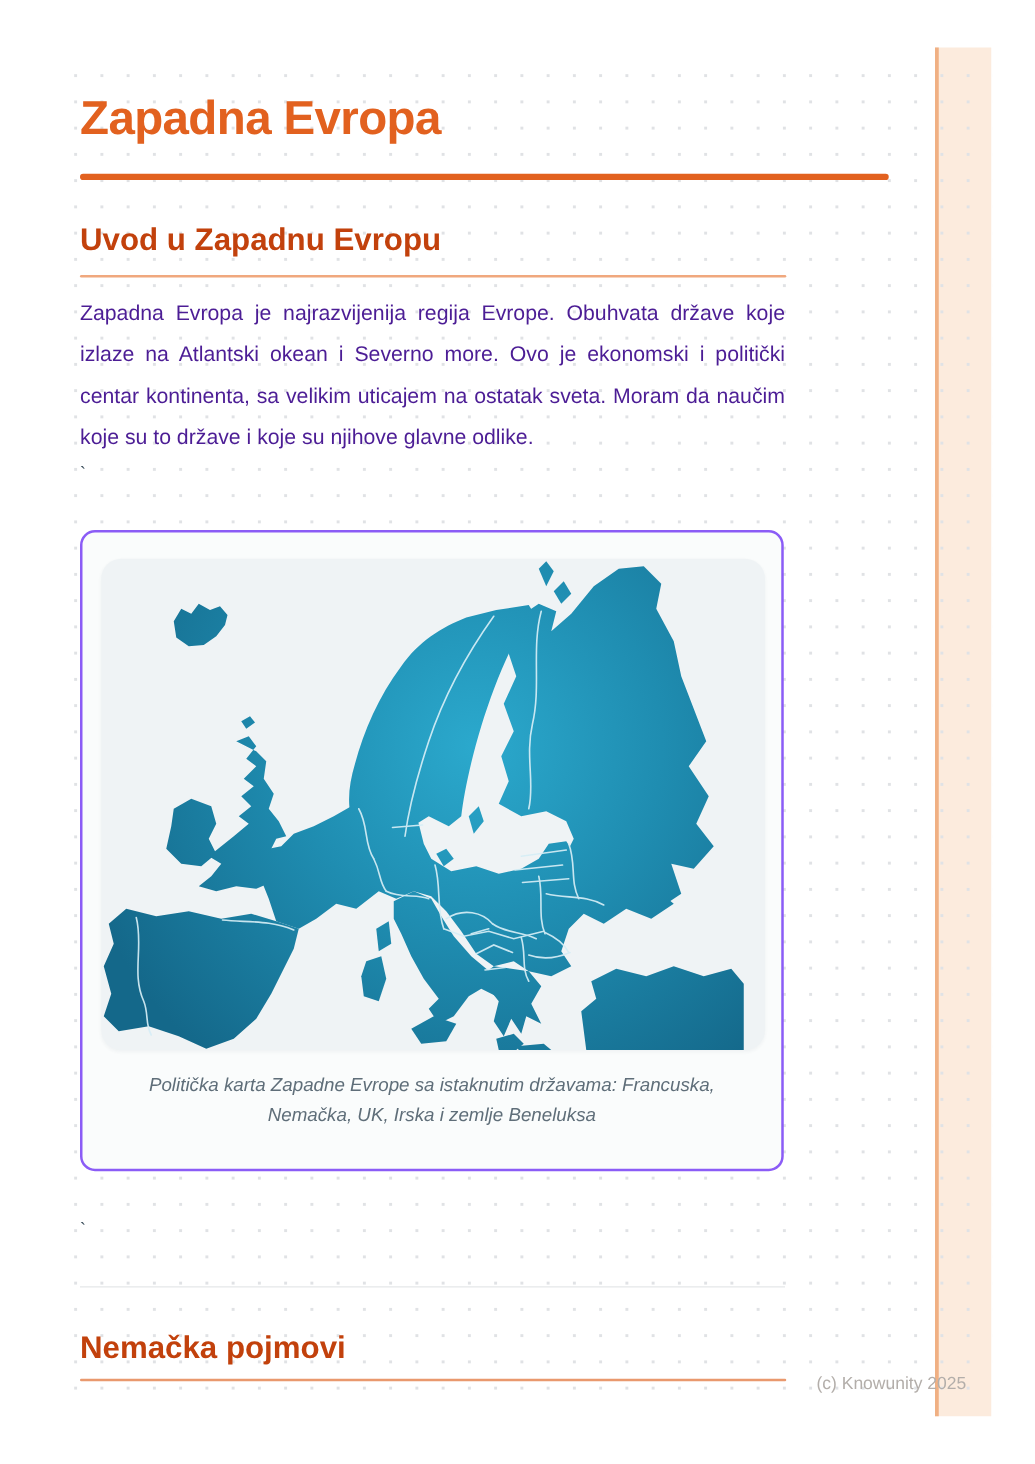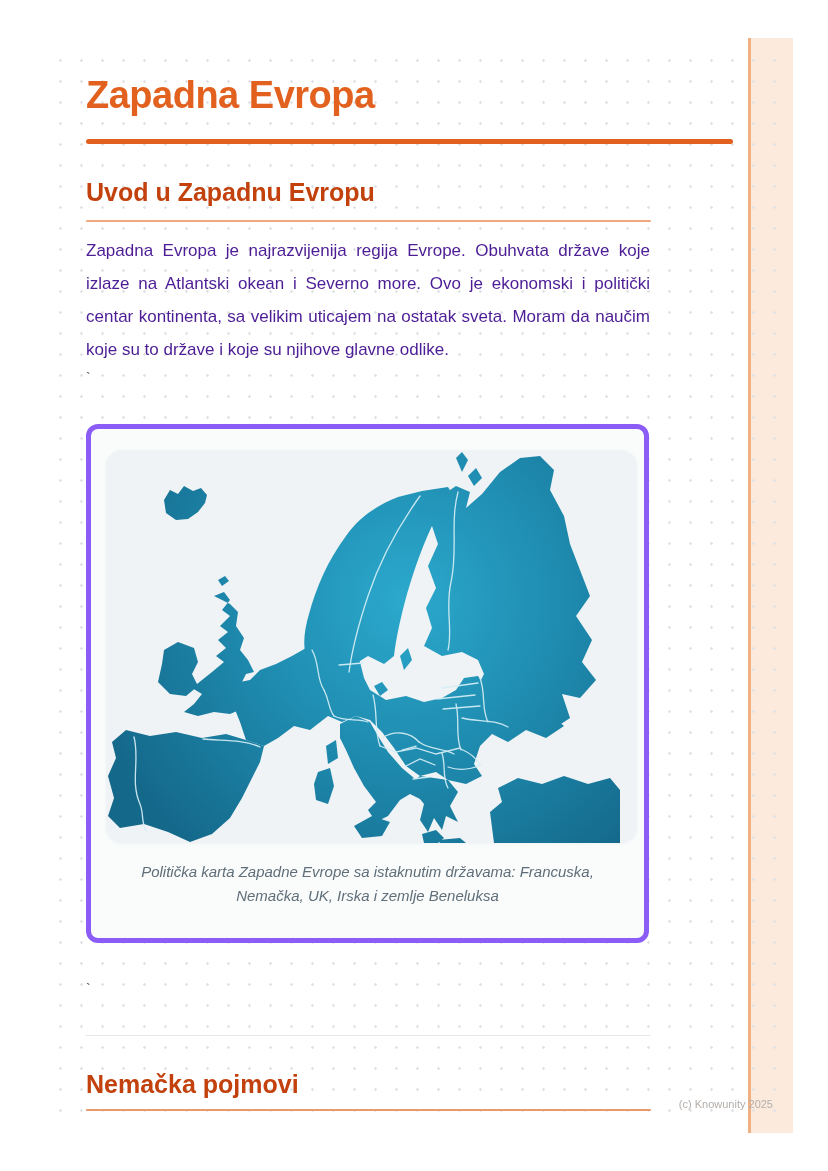--- a/index.html
+++ b/index.html
@@ -16,7 +16,7 @@
     background-image:radial-gradient(circle, #e0e2e5 1.1px, transparent 1.5px);
     background-size:21px 21px; background-position:6px 6px; pointer-events:none;
   }
-  .content { position:absolute; left:86px; top:0; width:647px; z-index:2; padding-top:74px; }
+  .content { position:absolute; left:64px; top:0; width:647px; z-index:2; padding-top:74px; }
   .page-title {
     margin:0; font-size:38px; line-height:1.15; font-weight:bold;
     color:#e2611f; letter-spacing:-0.5px;

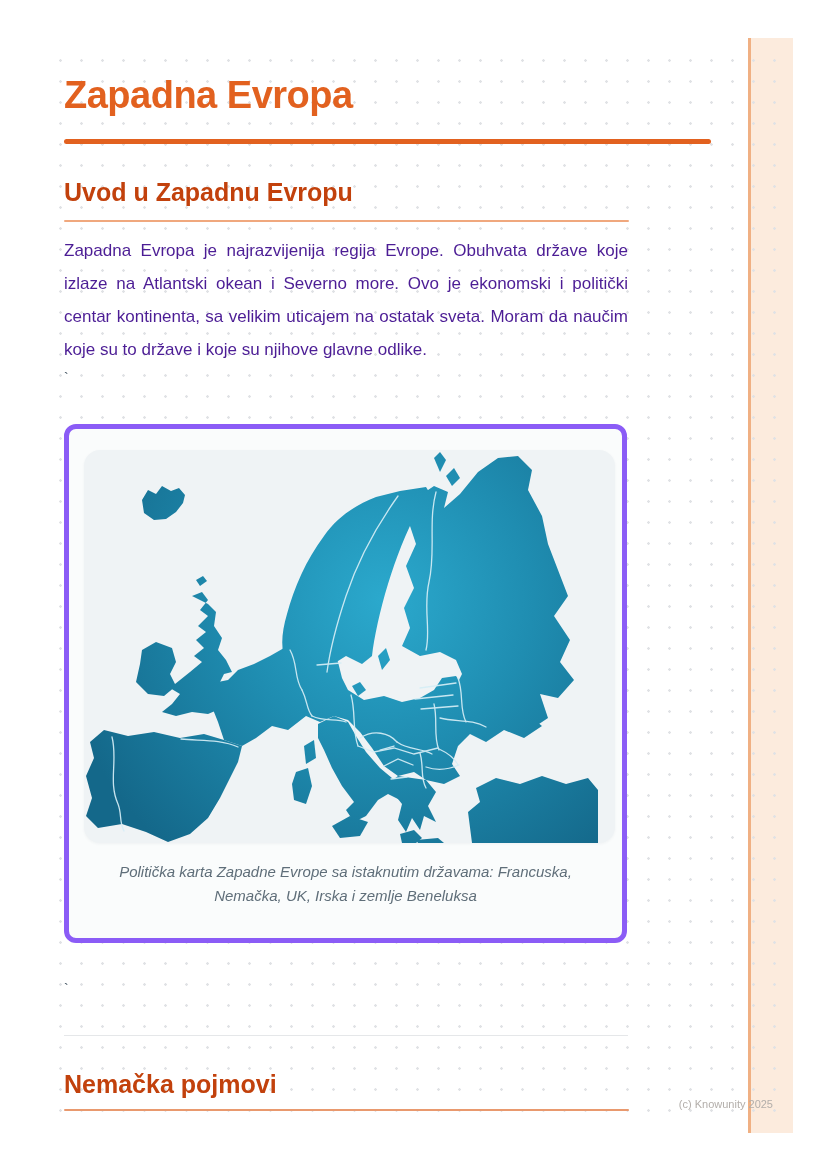--- a/index.html
+++ b/index.html
@@ -33,7 +33,7 @@
   .stray-mark.second { margin-top:38px; }
   .figure-card {
     margin-top:38px; width:563px; box-sizing:border-box;
-    border:5px solid #8b5cf6; border-radius:12px; background:#fafcfc;
+    border:2px solid #8b5cf6; border-radius:12px; background:#fafcfc;
     padding:21px 15px 30px;
   }
   .map-panel {

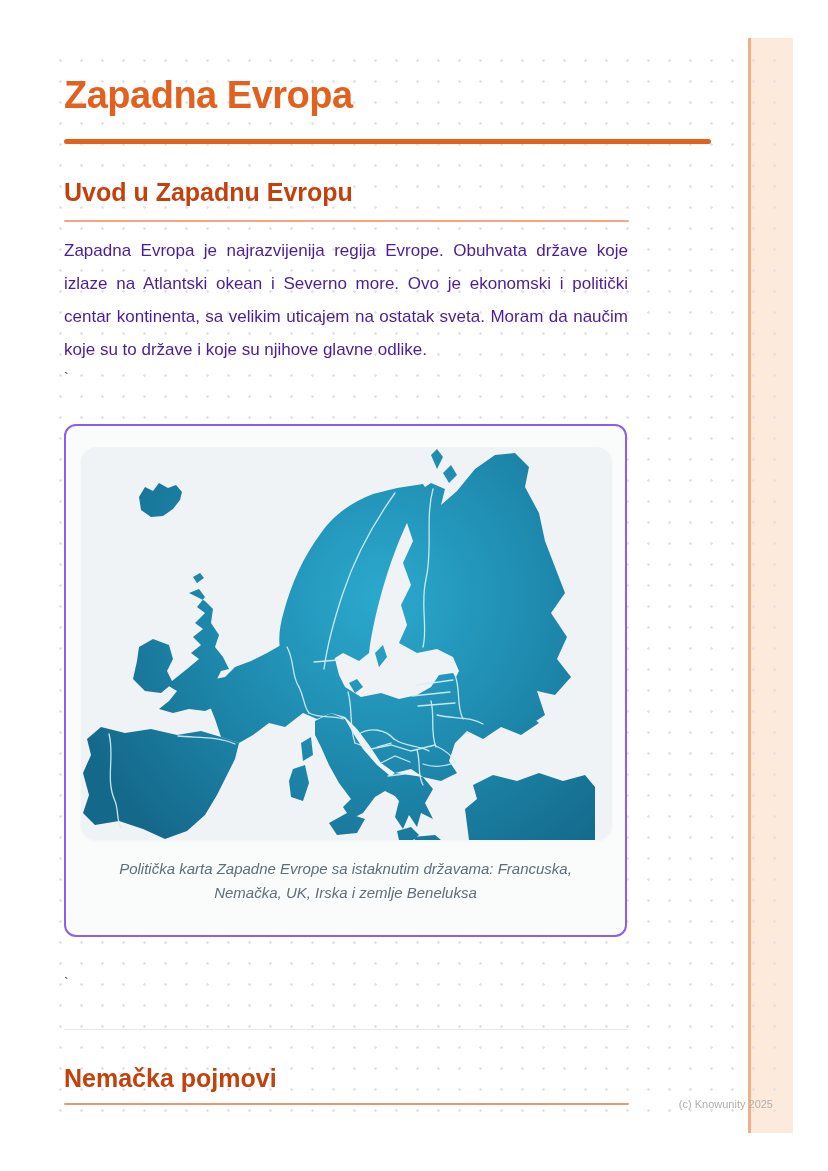--- a/index.html
+++ b/index.html
@@ -48,7 +48,7 @@
   .divider { margin-top:38px; width:564px; height:1px; background:#e5e7e9; }
   .footer-credit {
     position:absolute; top:1098px; right:55px; z-index:3;
-    font-size:11px; color:#b3aeaa;
+    font-size:14px; color:#b3aeaa;
   }
 </style>
 </head>

